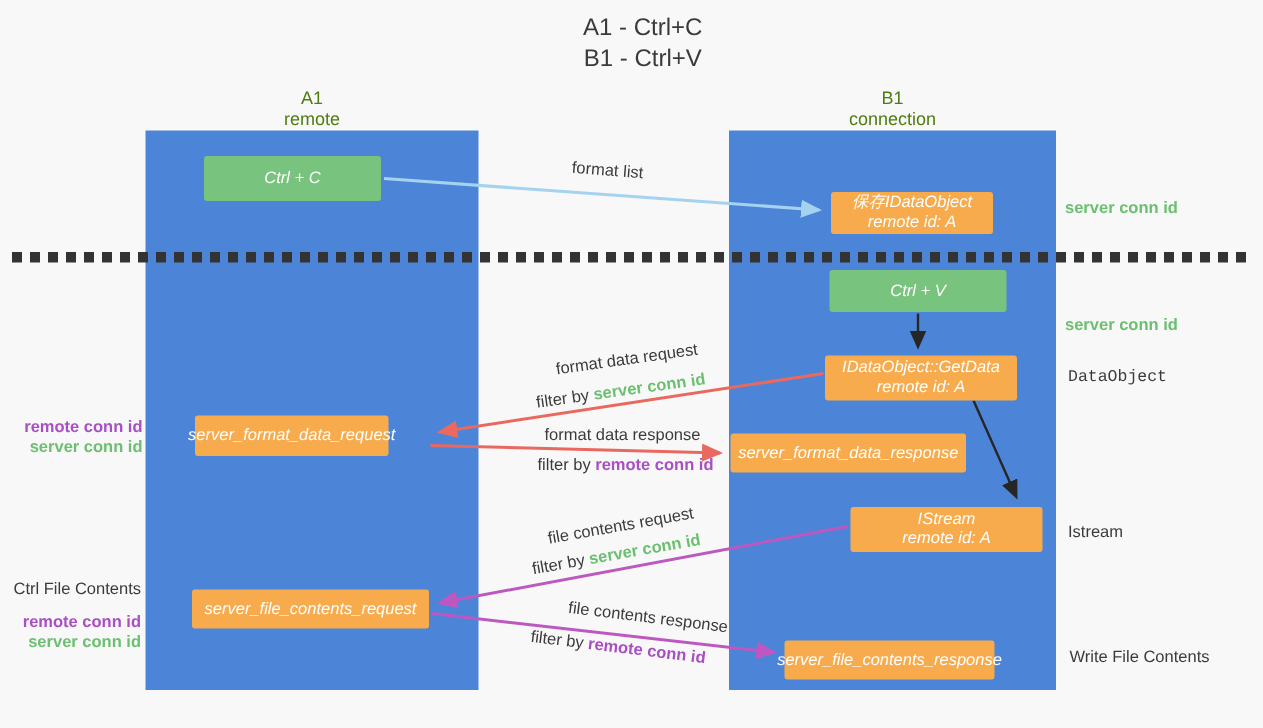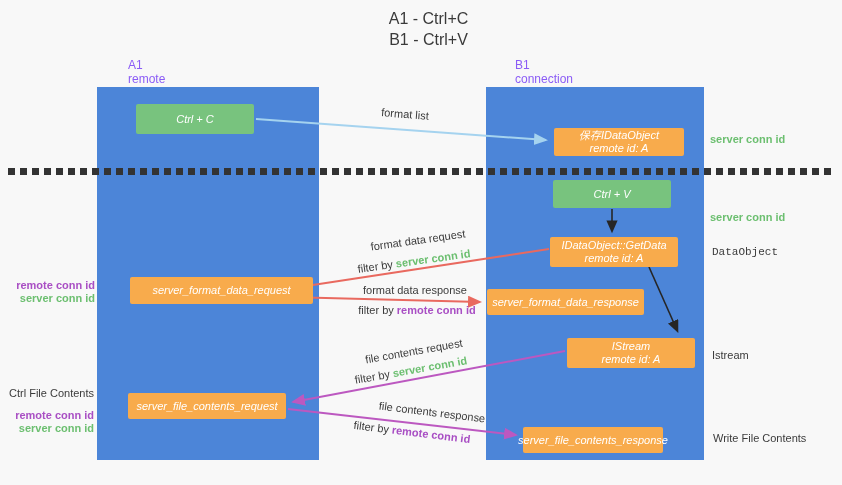--- a/index.html
+++ b/index.html
@@ -15,8 +15,8 @@
     text-align:center; font-size:16px; line-height:21px; color:#3a3a3a;padding-left:15px;
   }
   .col-header {
-    position:absolute; top:58px; width:160px; text-align:left;
-    font-size:12px; line-height:14px; color:#8b5cf6;
+    position:absolute; top:58px; width:160px; text-align:center;
+    font-size:12px; line-height:14px; color:#4d7c0f;
   }
   .lifeline { position:absolute; top:87px; height:373px; background:#4c85d8; }
   .lifeline-left  { left:97px;  width:222px; }

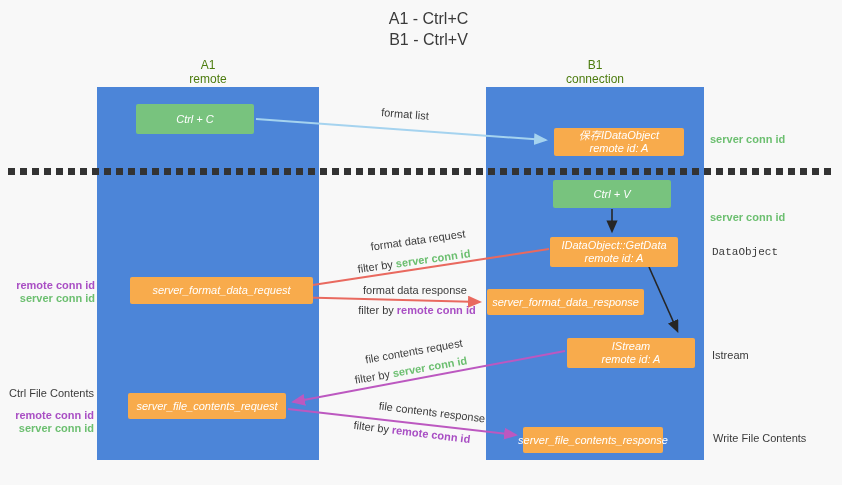--- a/index.html
+++ b/index.html
@@ -93,7 +93,7 @@
     <span>Ctrl + C</span>
   </div>
 
-  <div class="node orange" style="left:554px;top:128px;width:130px;height:28px;">
+  <div class="node orange" style="left:554px;top:128px;width:108px;height:28px;">
     <span>保存IDataObject</span>
     <span>remote id: A</span>
   </div>

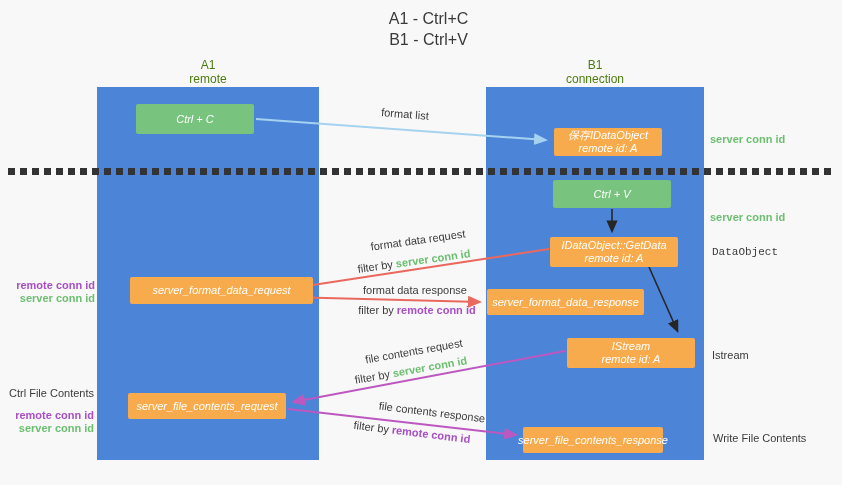--- a/index.html
+++ b/index.html
@@ -107,7 +107,7 @@
     <span>remote id: A</span>
   </div>
 
-  <div class="node orange" style="left:130px;top:277px;width:183px;height:27px;">
+  <div class="node orange" style="left:130px;top:277px;width:129px;height:27px;">
     <span>server_format_data_request</span>
   </div>
 

